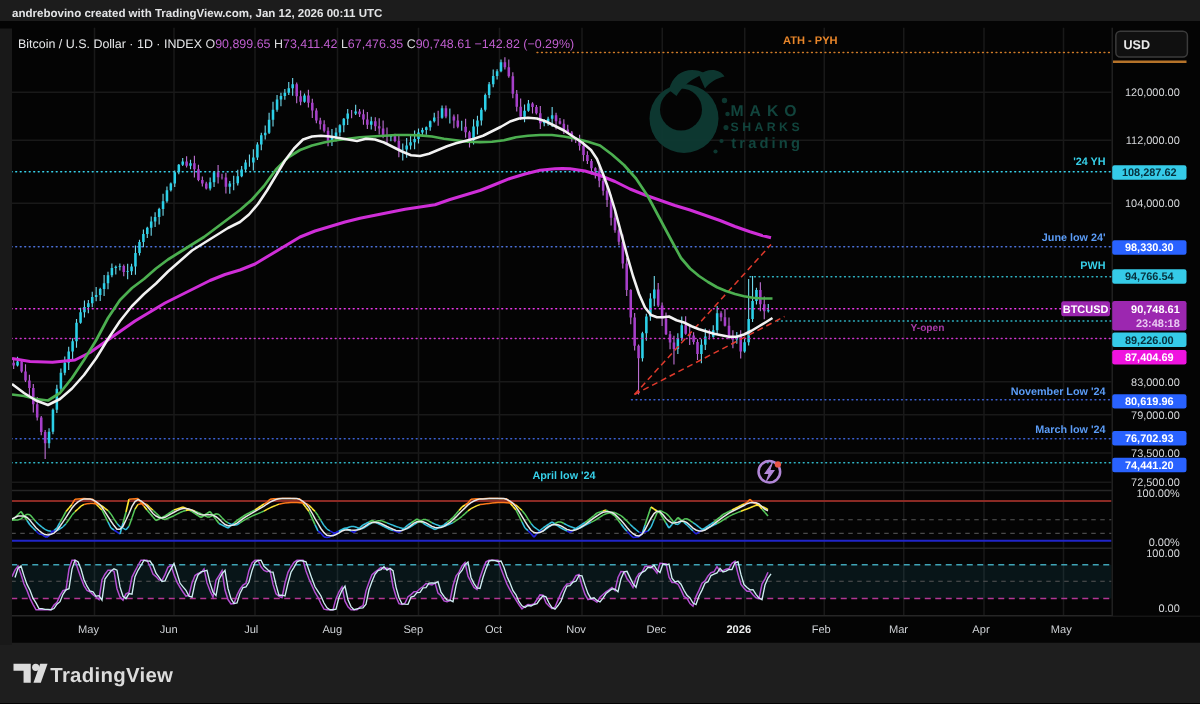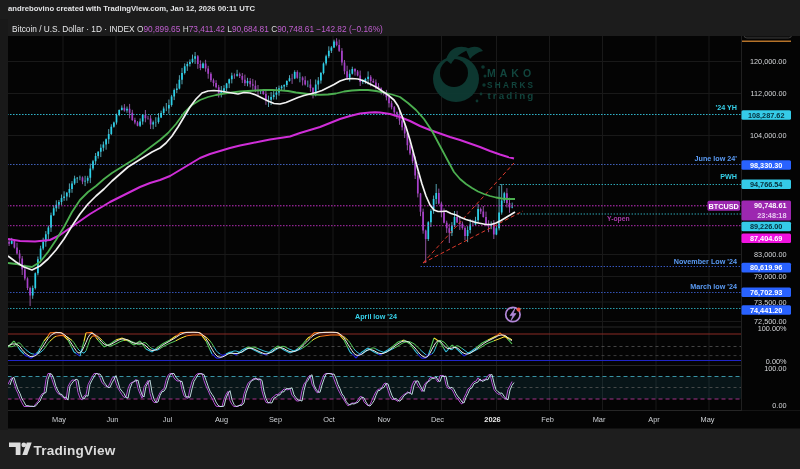--- a/index.html
+++ b/index.html
@@ -4,7 +4,7 @@
 html,body{margin:0;padding:0;background:#000;}
 #shot{position:relative;width:800px;height:469px;background:#040404;overflow:hidden;
 font-family:"Liberation Sans", sans-serif;}
-#topbar{position:absolute;left:0;top:0;width:800px;height:36px;background:#1c1c1c;
+#topbar{position:absolute;left:0;top:0;width:800px;height:14px;background:#1c1c1c;
 color:#e3e4e6;font-size:7.7px;font-weight:700;line-height:18.5px;}
 #topbar span{margin-left:8px;}
 #leftstrip{position:absolute;left:0;top:18.5px;width:7.5px;height:411.5px;background:#191919;}

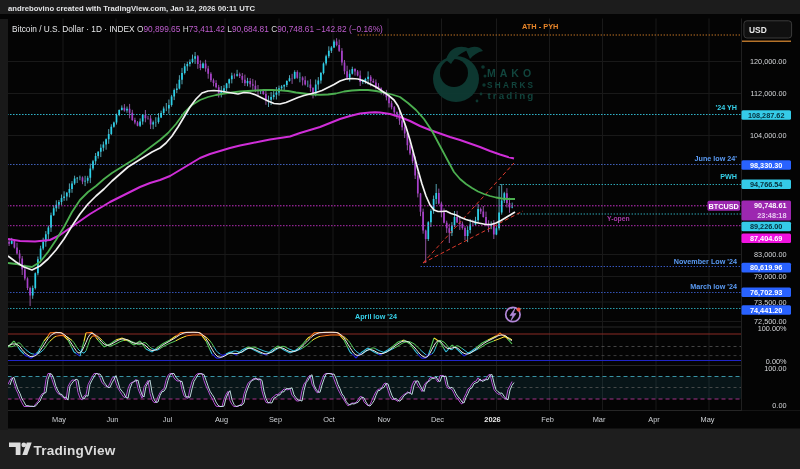--- a/index.html
+++ b/index.html
@@ -663,7 +663,7 @@
   <div id="title">Bitcoin / U.S. Dollar · 1D · INDEX
     <span style="color:#dadbdd">O</span><span class="v">90,899.65</span>
     <span style="color:#dadbdd">H</span><span class="v">73,411.42</span>
-    <span style="color:#dadbdd">L</span><span class="v">90,684.81</span>
+    <span style="color:#dadbdd">L</span><span class="v">67,476.35</span>
     <span style="color:#dadbdd">C</span><span class="v">90,748.61</span>
     <span class="v">−142.82 (−0.16%)</span>
   </div>

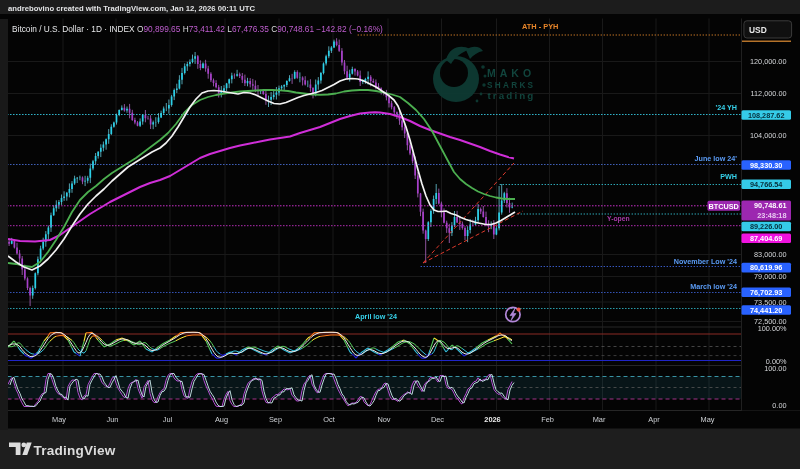--- a/index.html
+++ b/index.html
@@ -665,7 +665,7 @@
     <span style="color:#dadbdd">H</span><span class="v">73,411.42</span>
     <span style="color:#dadbdd">L</span><span class="v">67,476.35</span>
     <span style="color:#dadbdd">C</span><span class="v">90,748.61</span>
-    <span class="v">−142.82 (−0.16%)</span>
+    <span class="v">−142.82 (−0.29%)</span>
   </div>
 </div>
 

